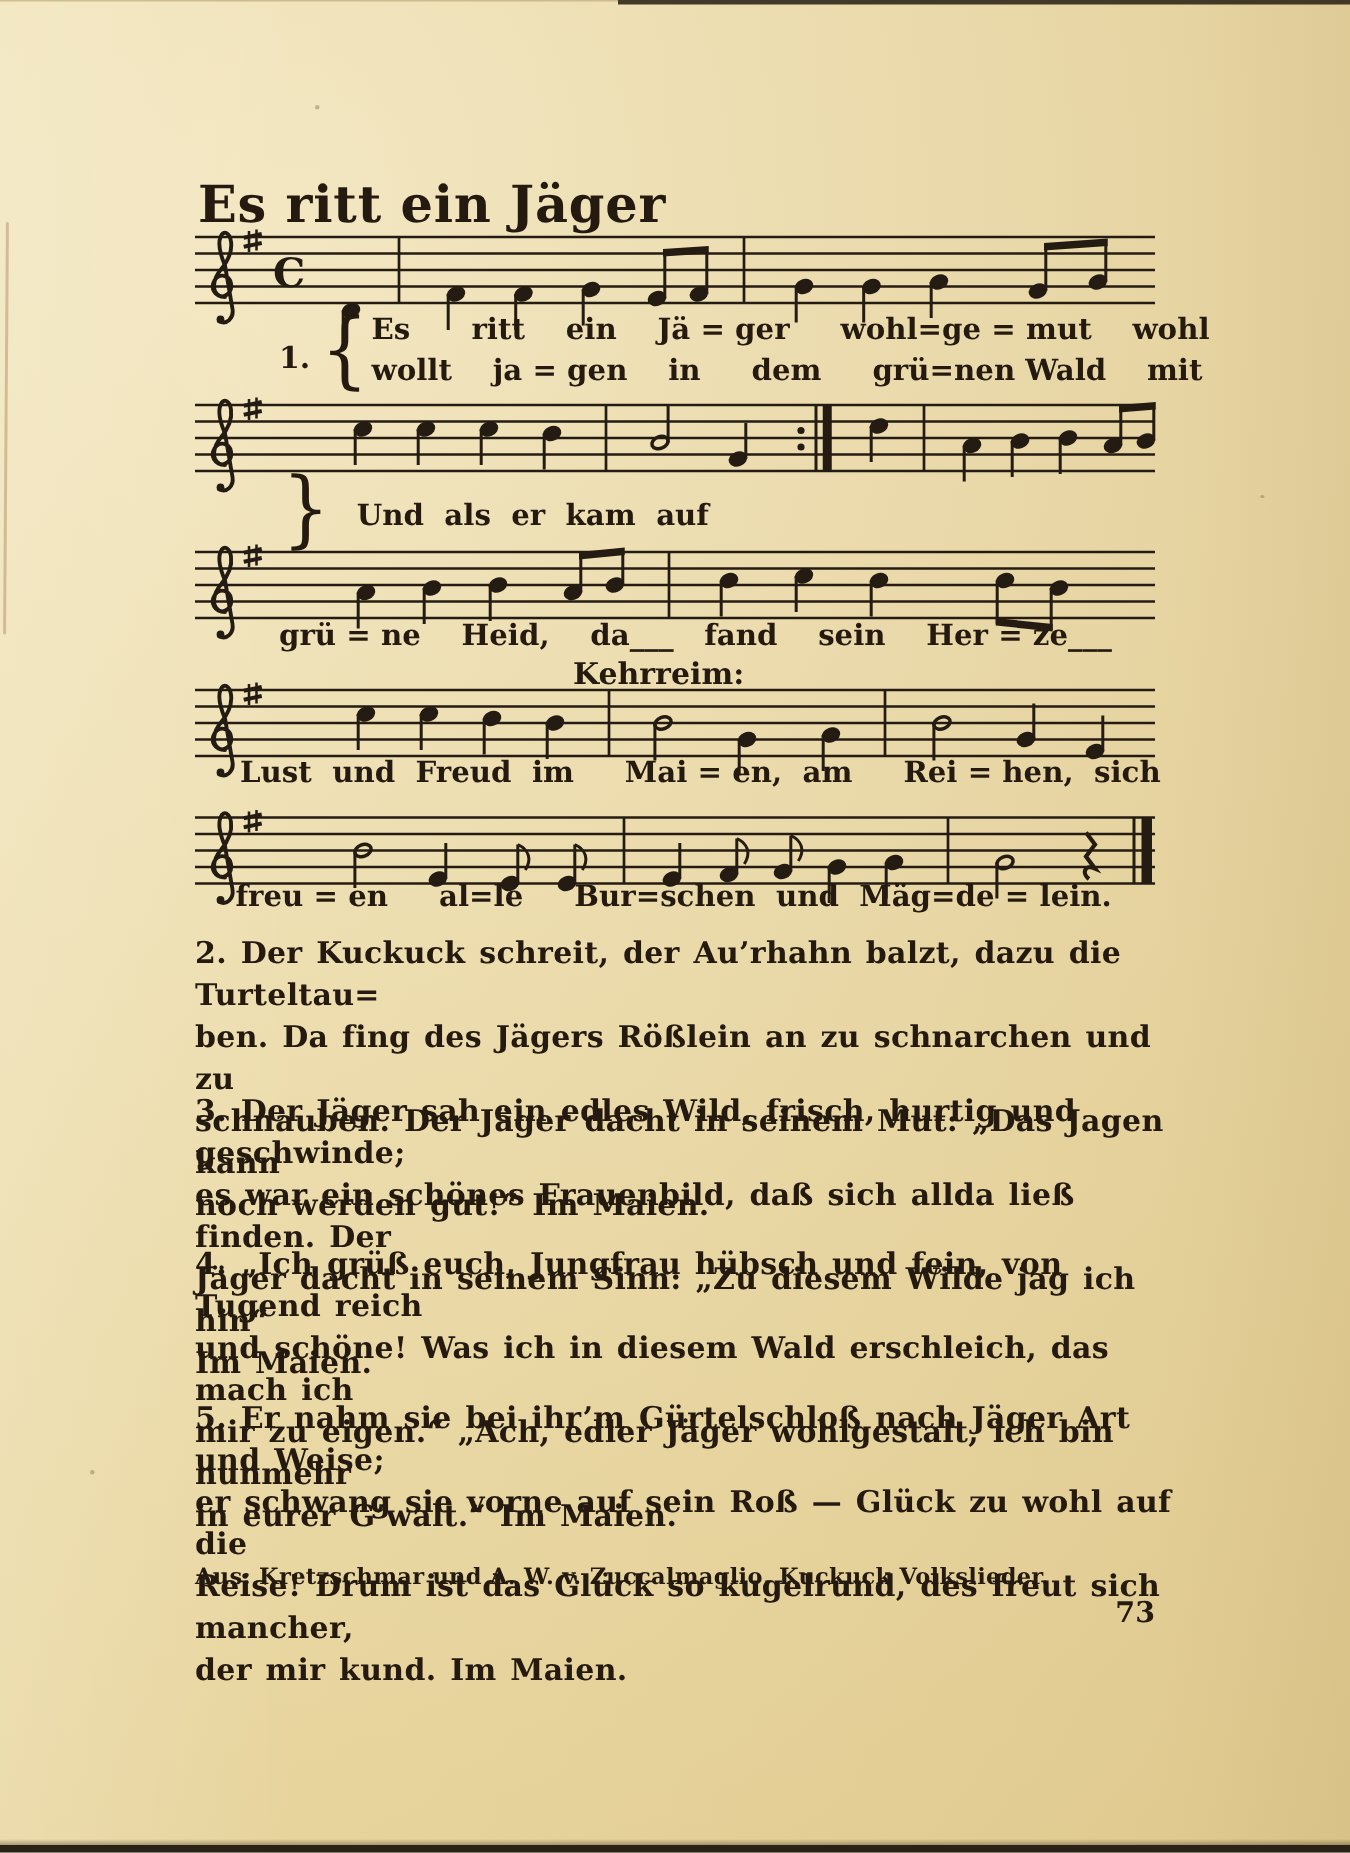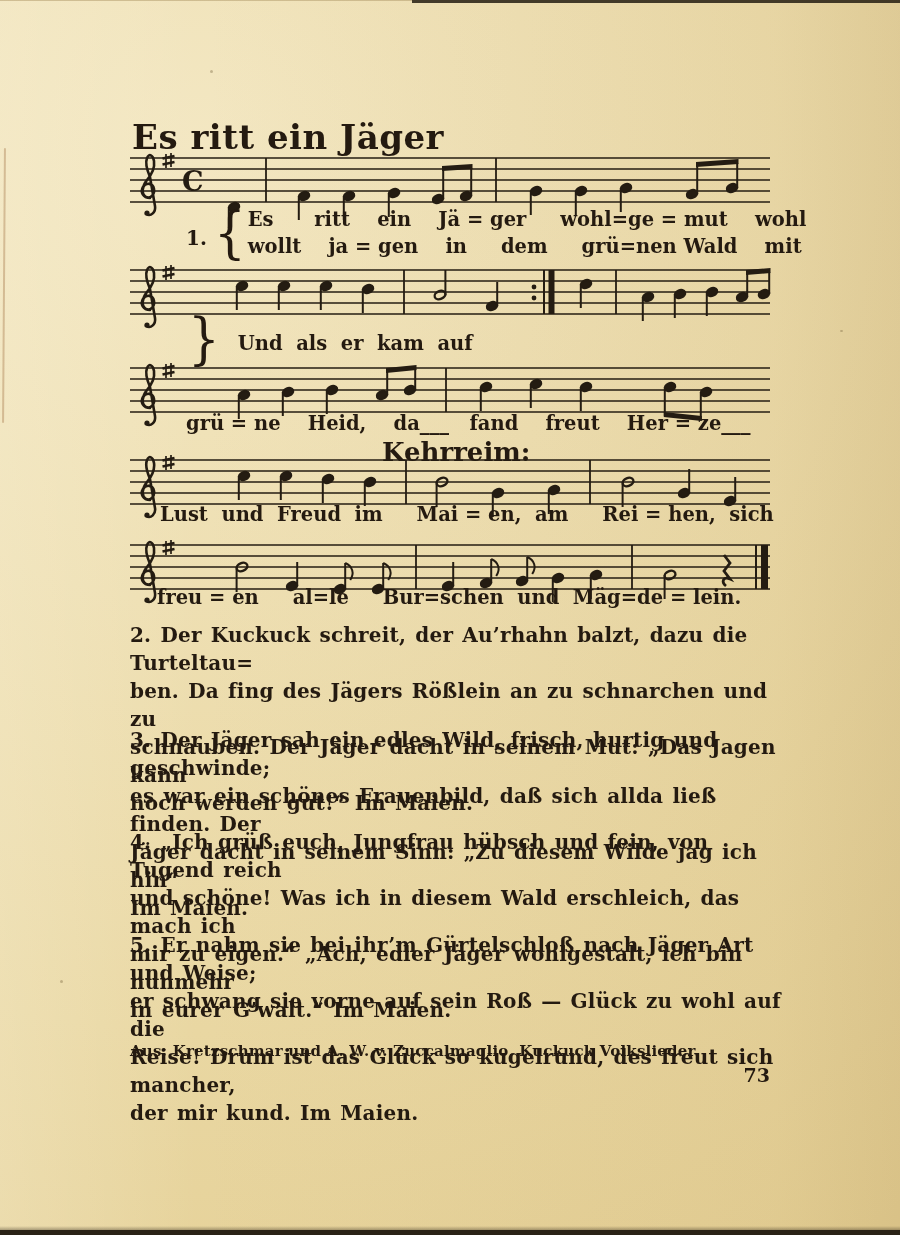--- a/index.html
+++ b/index.html
@@ -211,7 +211,7 @@
         </g>
       </svg>
     </div>
-    <div class="lyr3 lyrline">grü = ne    Heid,    da___   fand    freut    Her = ze___</div>
+    <div class="lyr3 lyrline">grü = ne    Heid,    da___   fand    sein    Her = ze___</div>
     <div class="kehrreim">Kehrreim:</div>
 
     <div class="sys" style="top:452px;">

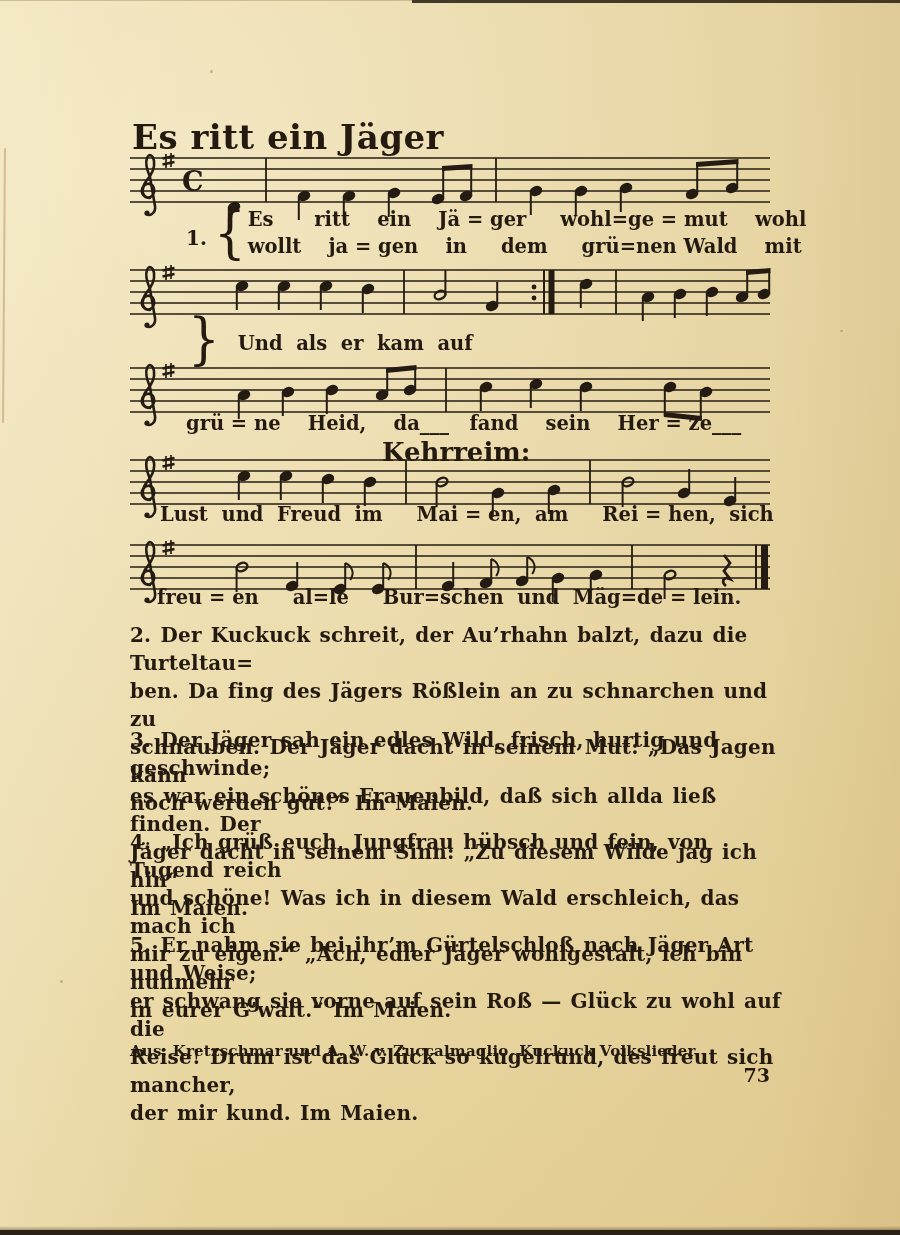--- a/index.html
+++ b/index.html
@@ -31,7 +31,7 @@
   .brace{font-size:50px;font-weight:400;line-height:1;transform:scaleY(1.12);margin:0 2px;color:#241a10;}
   .cont-text{margin-left:16px;padding-top:8px;}
   .lyr3{position:absolute;top:410px;left:56px;}
-  .kehrreim{position:absolute;top:437px;left:252px;font-size:26px;font-weight:bold;}
+  .kehrreim{position:absolute;top:437px;left:252px;font-size:20px;font-weight:bold;}
   .lyr4{position:absolute;top:501px;left:30px;}
   .lyr5{position:absolute;top:584px;left:27px;}
 

